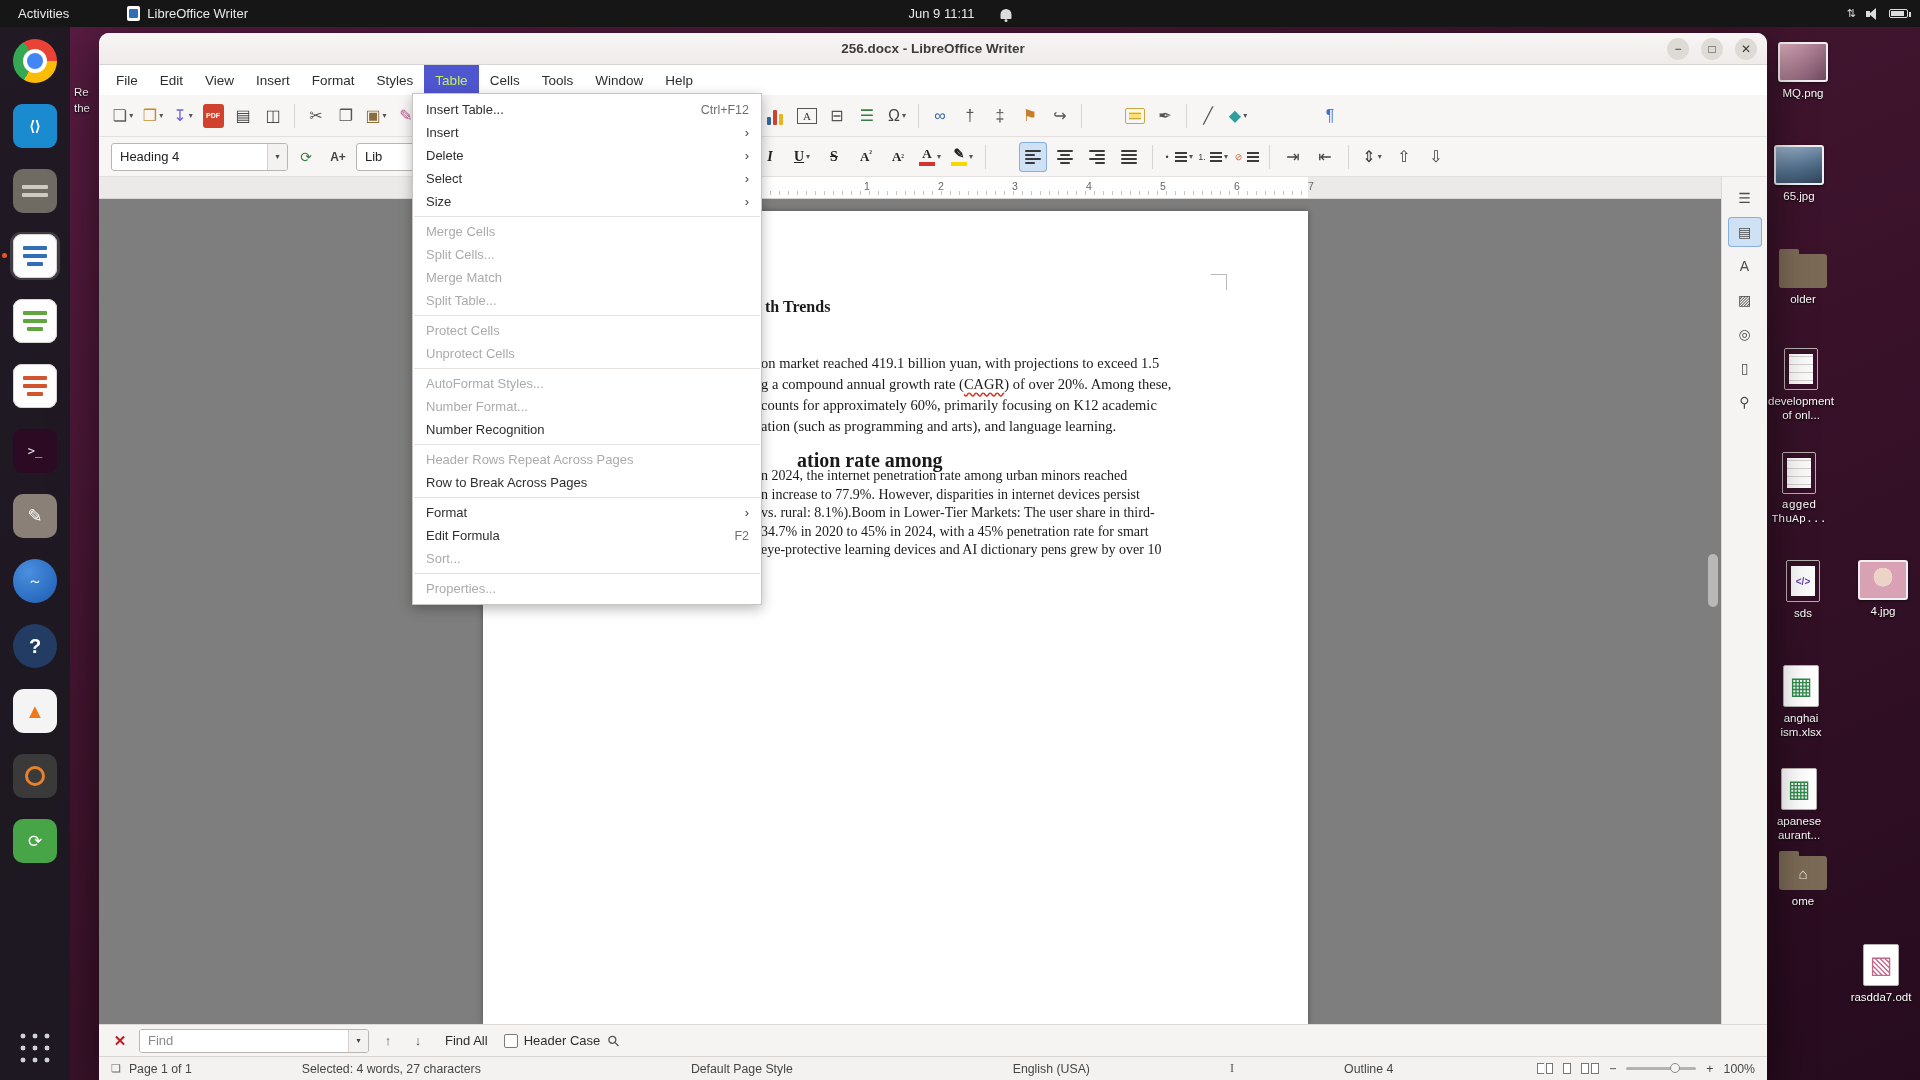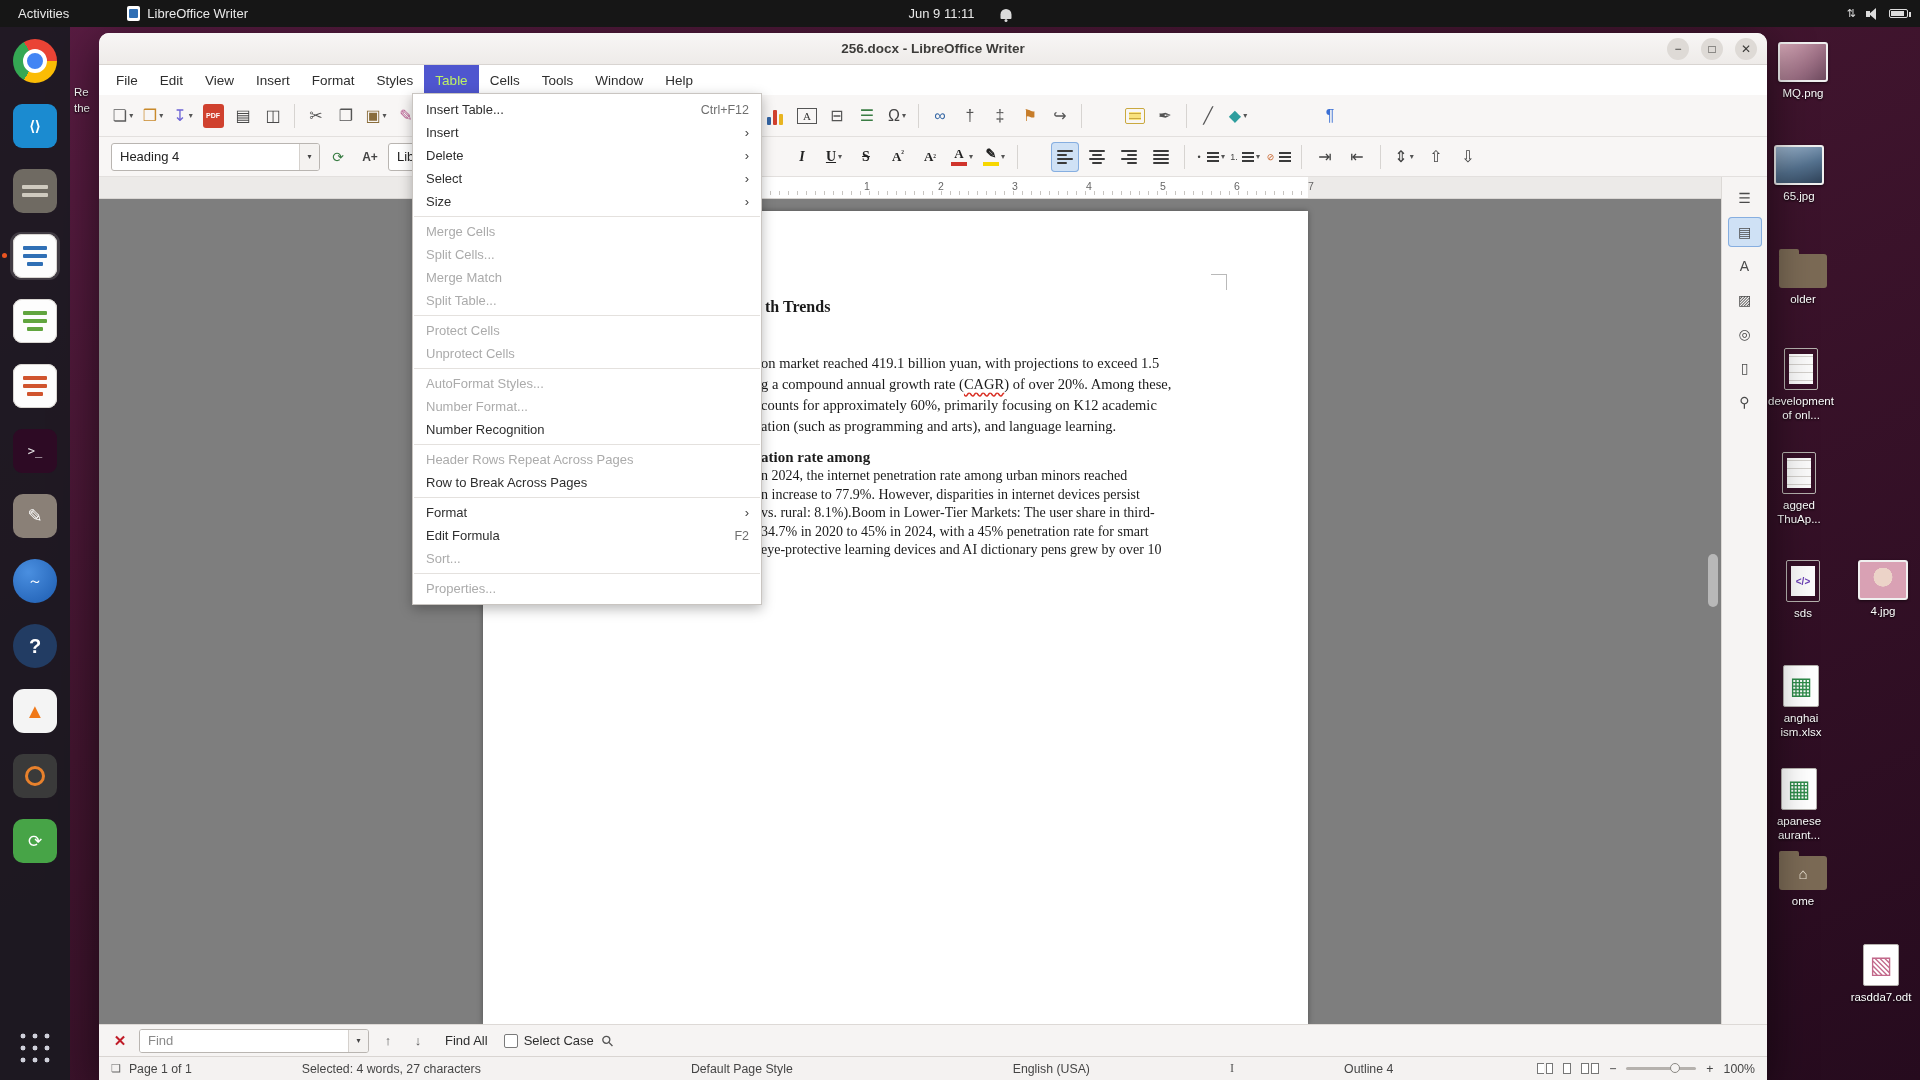--- a/index.html
+++ b/index.html
@@ -505,7 +505,7 @@
     </div>
 
   <div class="toolbar2">
-    <div class="combo" style="width:209px">
+    <div class="combo" style="width:177px">
       <span class="combo-text">Heading 4</span>
       <span class="combo-arrow">▾</span>
     </div>

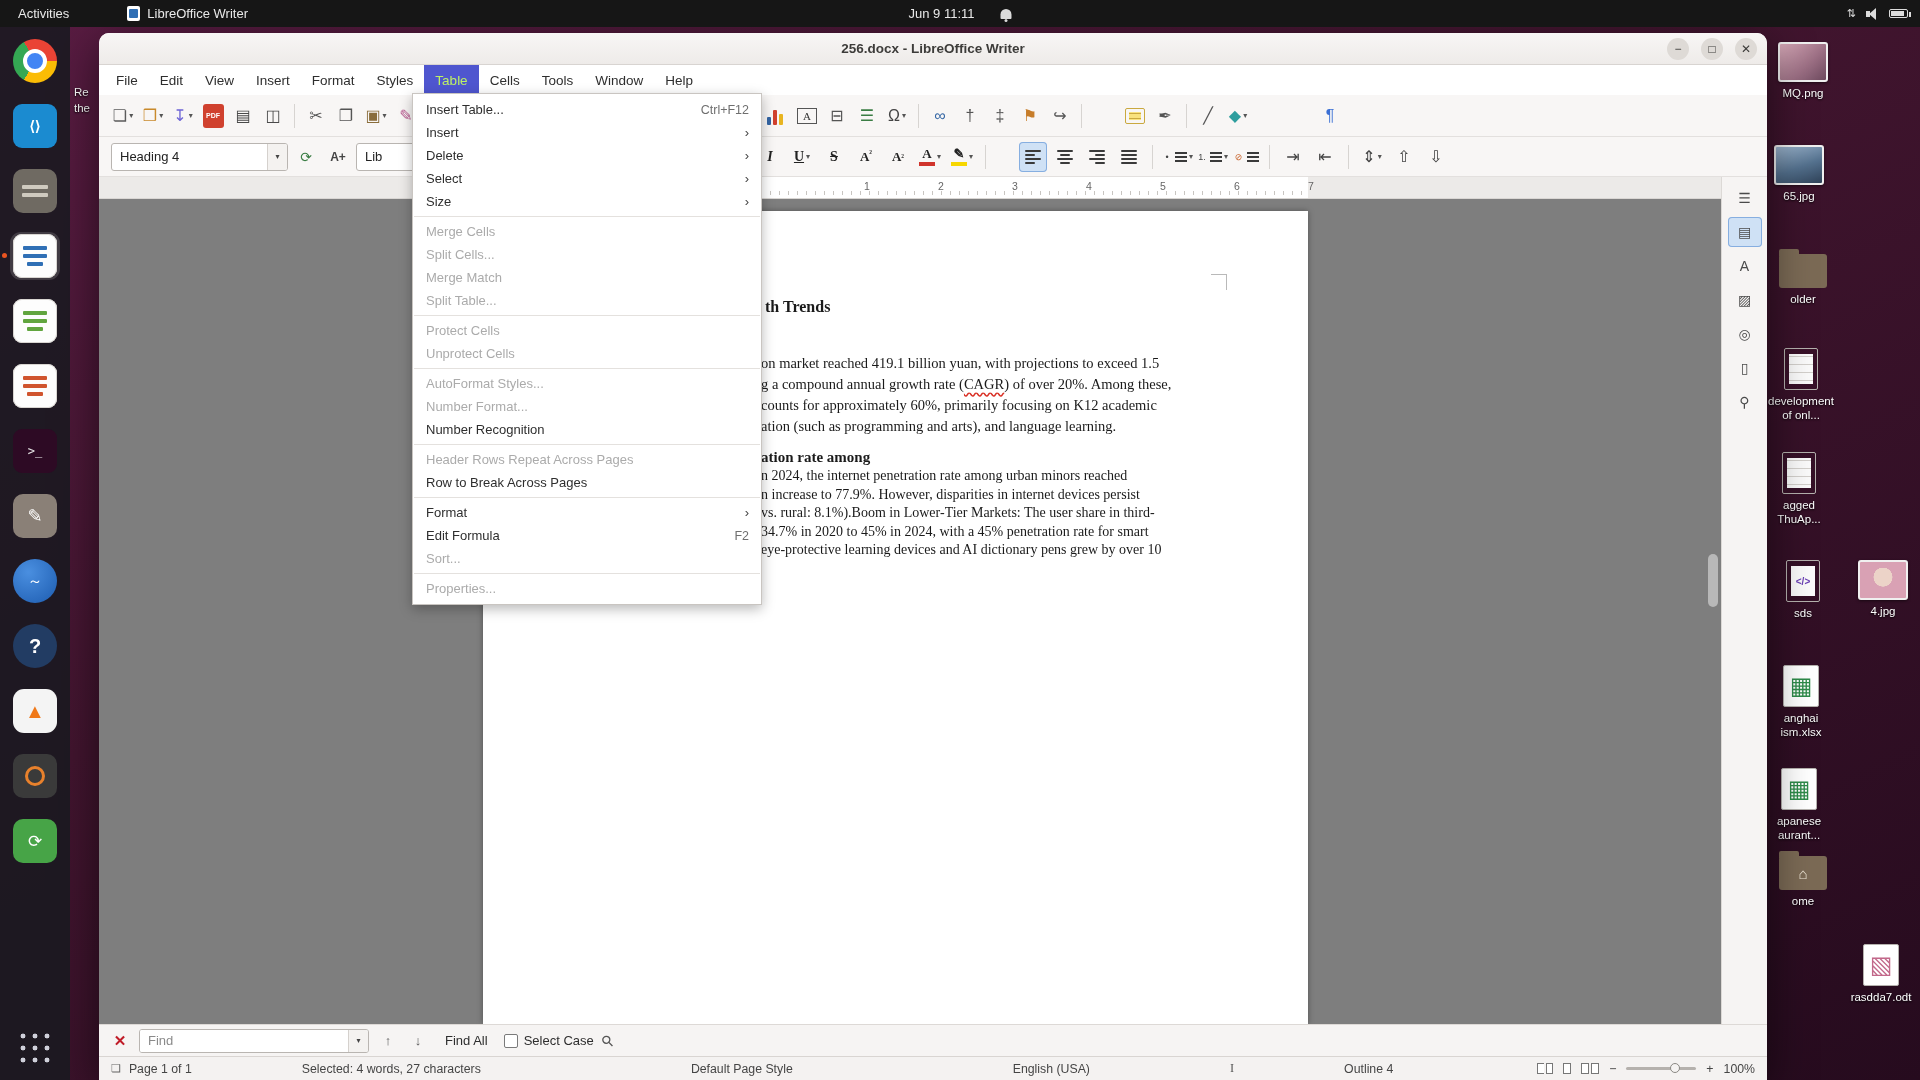--- a/index.html
+++ b/index.html
@@ -658,7 +658,7 @@
         <div class="doc-line" style="top: 165px; font-size: 14.5px;">g a compound annual growth rate (<span class="spell-err">CAGR</span>) of over 20%. Among these,</div>
         <div class="doc-line" style="top: 186px; font-size: 14.5px;">counts for approximately 60%, primarily focusing on K12 academic</div>
         <div class="doc-line" style="top: 207px; font-size: 14.5px;">ation (such as programming and arts), and language learning.</div>
-        <div class="doc-line doc-bold" style="top: 238px; font-size: 15px;">ation rate among</div>
+        <div class="doc-line doc-bold" style="top: 238px; font-size: 20px; padding-left: 36px;">ation rate among</div>
         <div class="doc-line" style="top: 257px; font-size: 14px;">n 2024, the internet penetration rate among urban minors reached</div>
         <div class="doc-line" style="top: 275.5px; font-size: 14px;">n increase to 77.9%. However, disparities in internet devices persist</div>
         <div class="doc-line" style="top: 294px; font-size: 14px;">vs. rural: 8.1%).Boom in Lower-Tier Markets: The user share in third-</div>

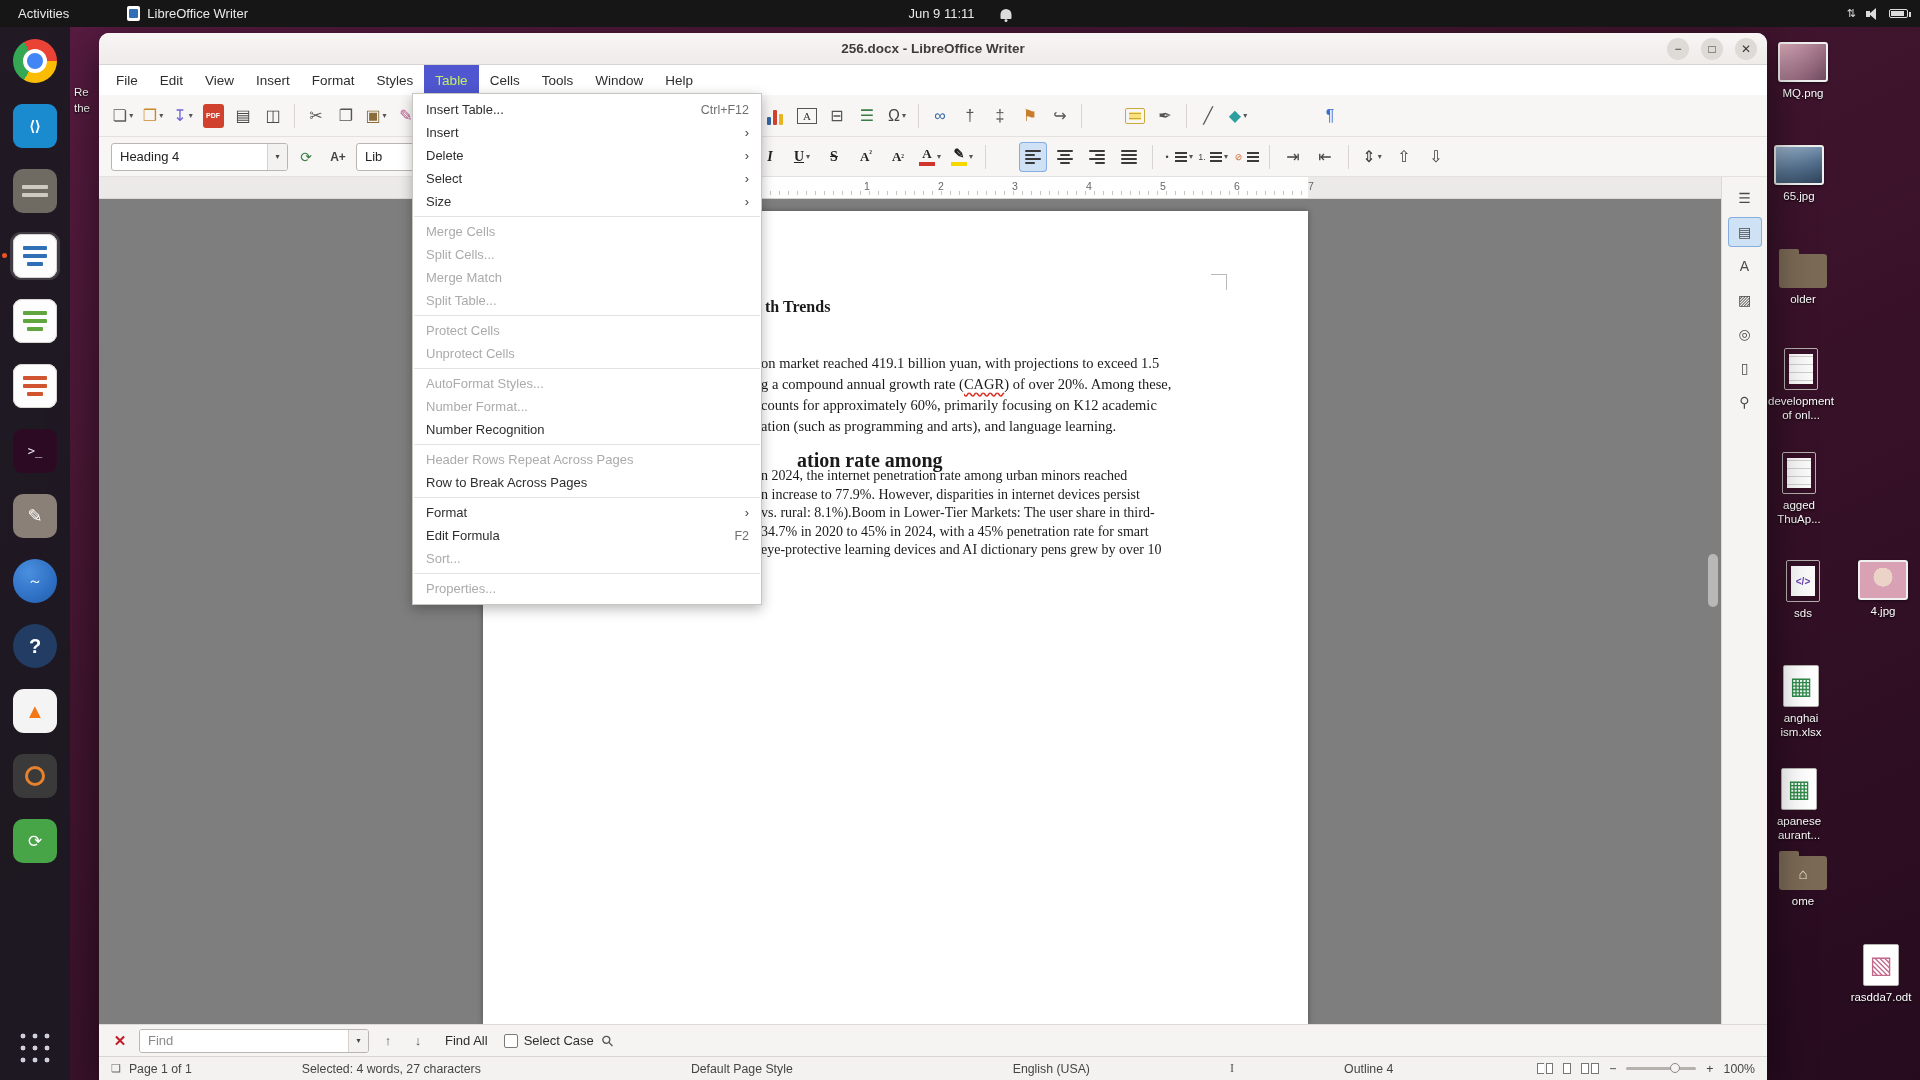--- a/index.html
+++ b/index.html
@@ -314,7 +314,7 @@
         <div>of onl...</div>
       </div>
     </div>
-    <div class="desk-icon" style="left: 1756px; top: 452px;">
+    <div class="desk-icon" style="left: 1756px; top: 452px; font-family: Liberation Mono, monospace;">
       <span class="dico di-text"></span>
       <div class="desk-label">
         <div>agged</div>

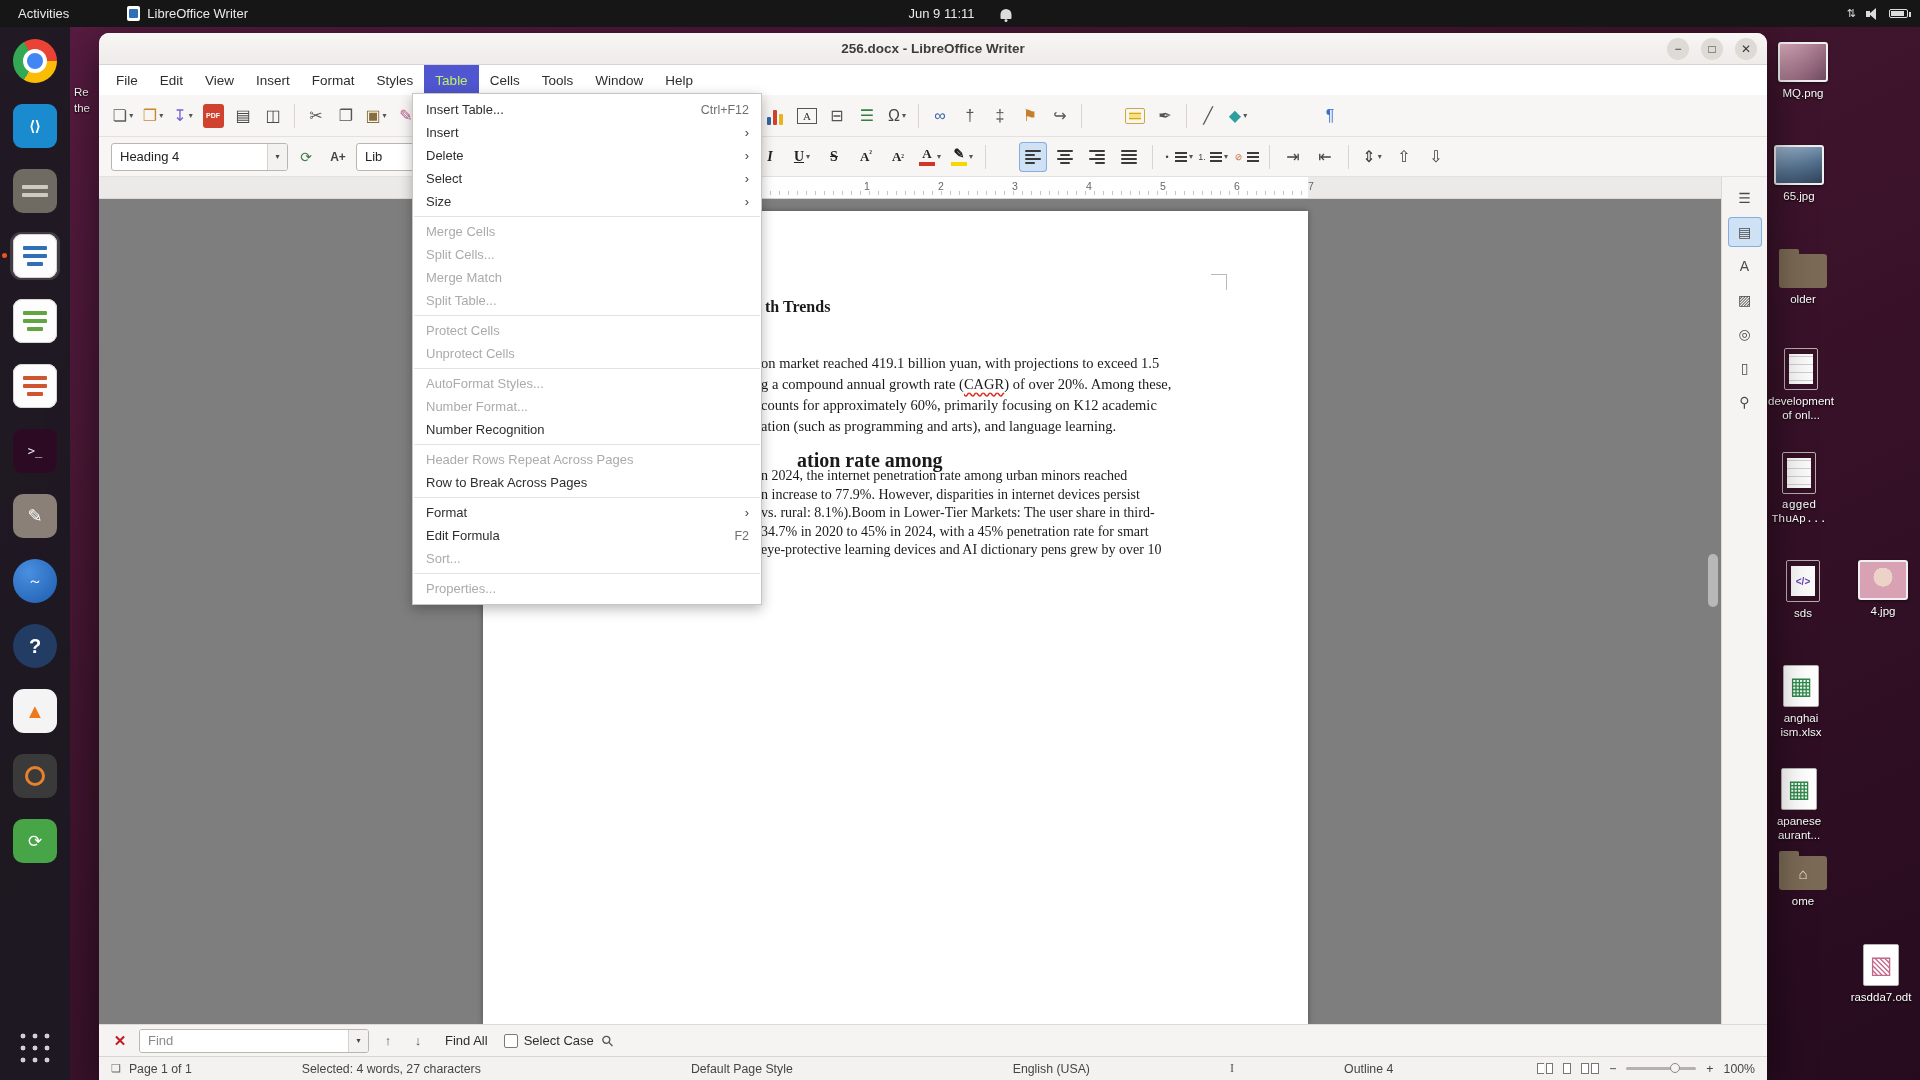--- a/index.html
+++ b/index.html
@@ -767,7 +767,7 @@
     <span class="fb-findall">Find All</span>
     <span class="fb-group">
       <span class="cbx"></span>
-      <span>Select Case</span>
+      <span>Header Case</span>
     </span>
     <span class="fb-fr">⚲</span>
   </div>

